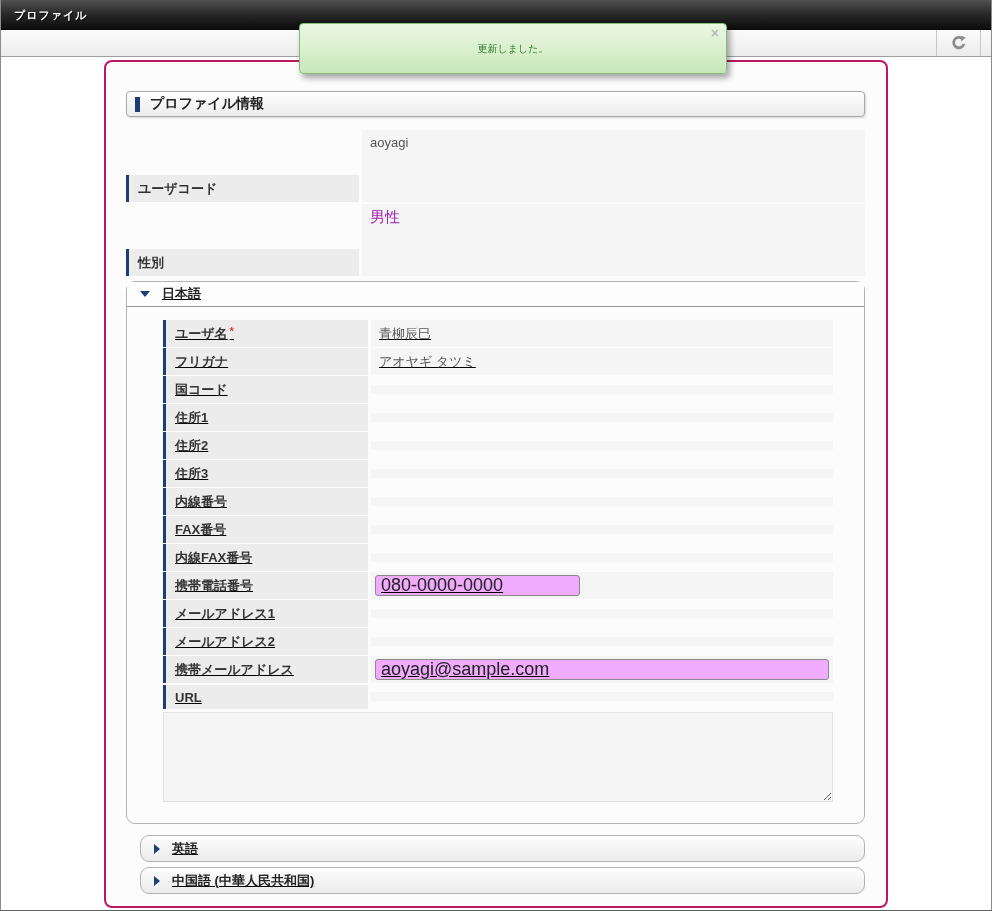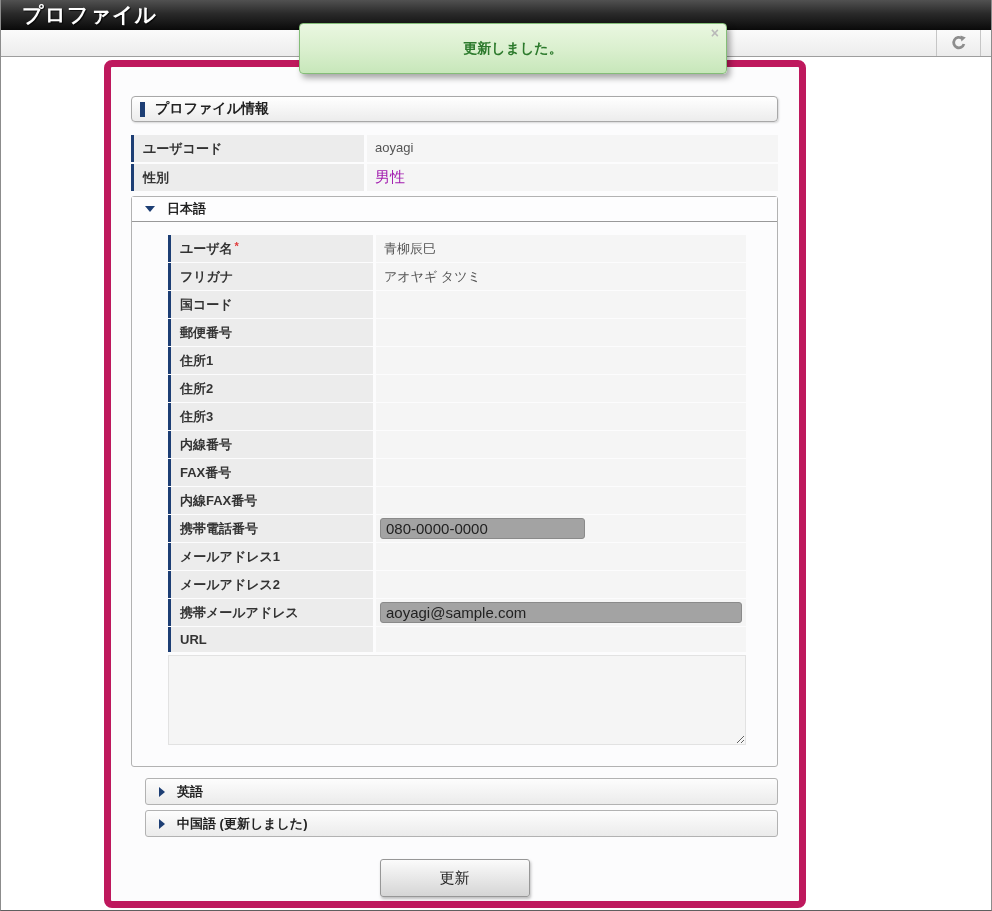--- a/index.html
+++ b/index.html
@@ -17,8 +17,8 @@
   .titlebar {
     height:30px;
     background:linear-gradient(180deg,#515151 0%,#2a2a2a 45%,#0a0a0a 100%);
-    color:#fff; font-size:21px; font-weight:bold;
-    line-height:30px; padding-left:21px; letter-spacing:1px;
+    color:#fff; font-size:11px; font-weight:bold;
+    line-height:30px; padding-left:13px; letter-spacing:1px;
     text-shadow:1px 1px 1px rgba(0,0,0,.8);
   }
   

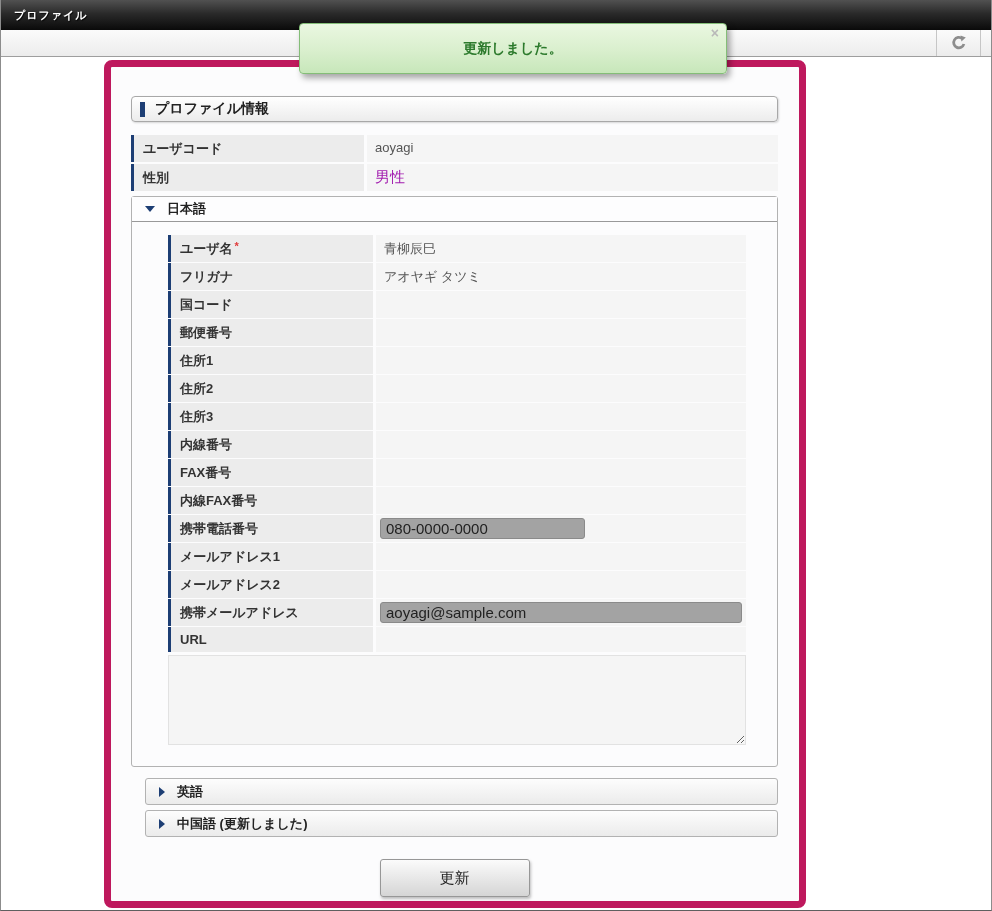--- a/index.html
+++ b/index.html
@@ -43,7 +43,7 @@
     display:flex; align-items:center; justify-content:center;
     z-index:20;
   }
-  .toast-msg { color:#2c7a2c; font-weight:bold; font-size:14px; }
+  .toast-msg { color:#2c7a2c; font-weight:normal; font-size:10px; }
   .toast-close {
     position:absolute; top:2px; right:7px;
     color:#b9b9b9; font-weight:bold; font-size:14px; line-height:14px;

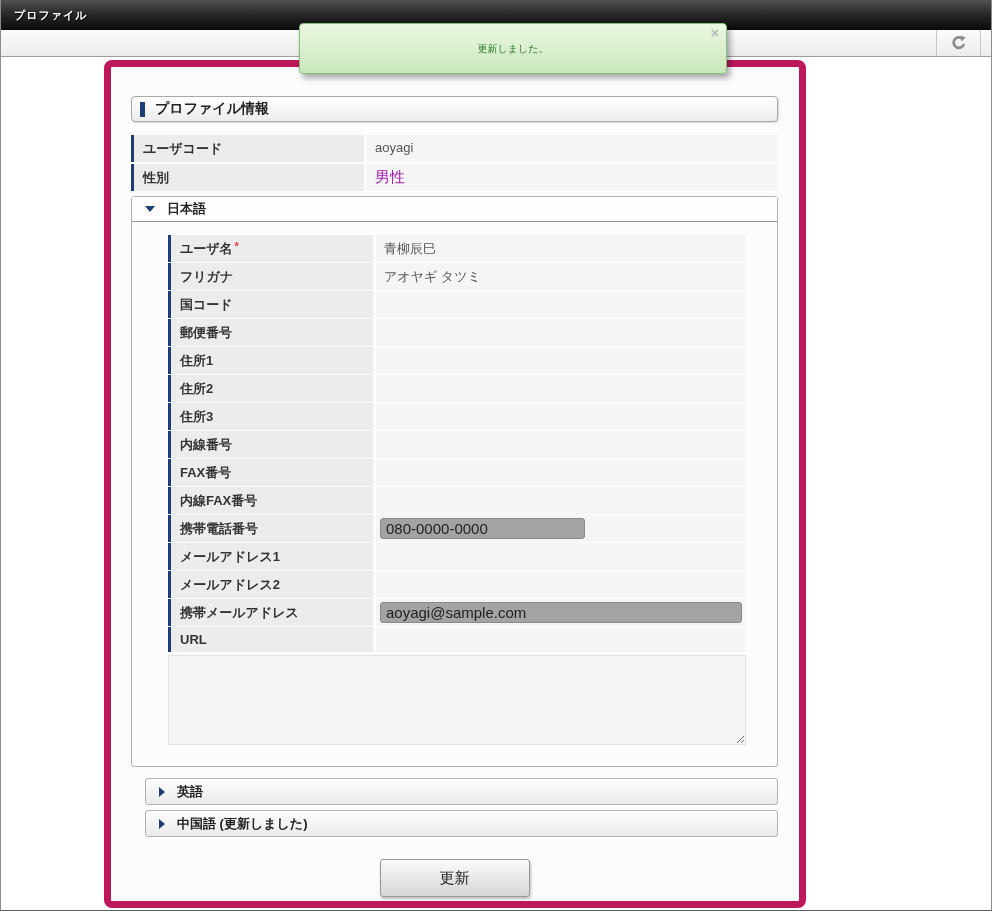--- a/index.html
+++ b/index.html
@@ -51,8 +51,8 @@
   }
   
   .card {
-    position:absolute; left:103px; top:60px; width:702px; height:848px;
-    border:7px solid #be185d; border-radius:8px;
+    position:absolute; left:103px; top:60px; width:784px; height:848px;
+    border:2px solid #be185d; border-radius:8px;
     background:#fcfcfd;
     padding:29px 21px 0 20px;
   }

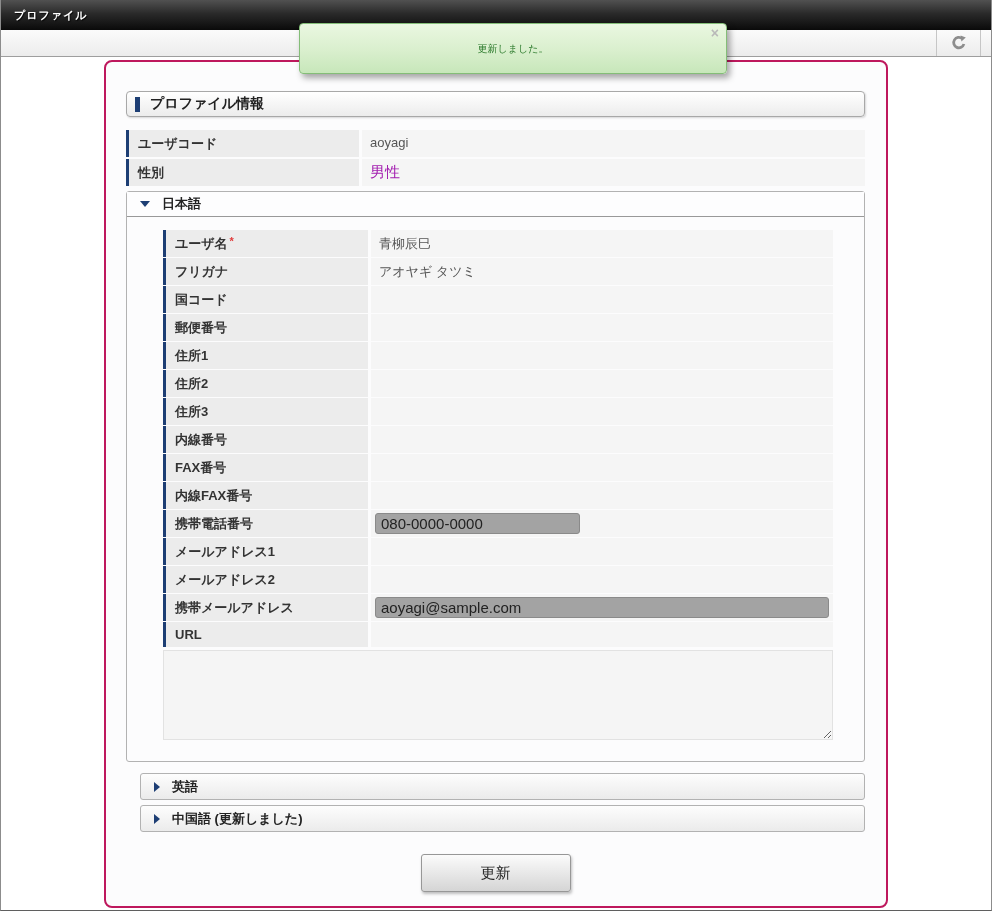--- a/index.html
+++ b/index.html
@@ -71,7 +71,7 @@
     padding:5px 6px 4px 9px; font-size:13px; font-weight:bold; color:#333;
     margin-right:3px;
   }
-  .top-rows .fl { width:233px; }
+  .top-rows .fl { width:233px;margin-top:45px; }
   .fv { flex:1; background:#f5f5f5; padding:5px 8px 4px 8px; font-size:13px; color:#555; }
   .fv.emph { font-size:15px; color:#a21caf; padding-top:4px; }
   .req { color:#e03a3a; font-size:11px; margin-left:2px; vertical-align:3px; }

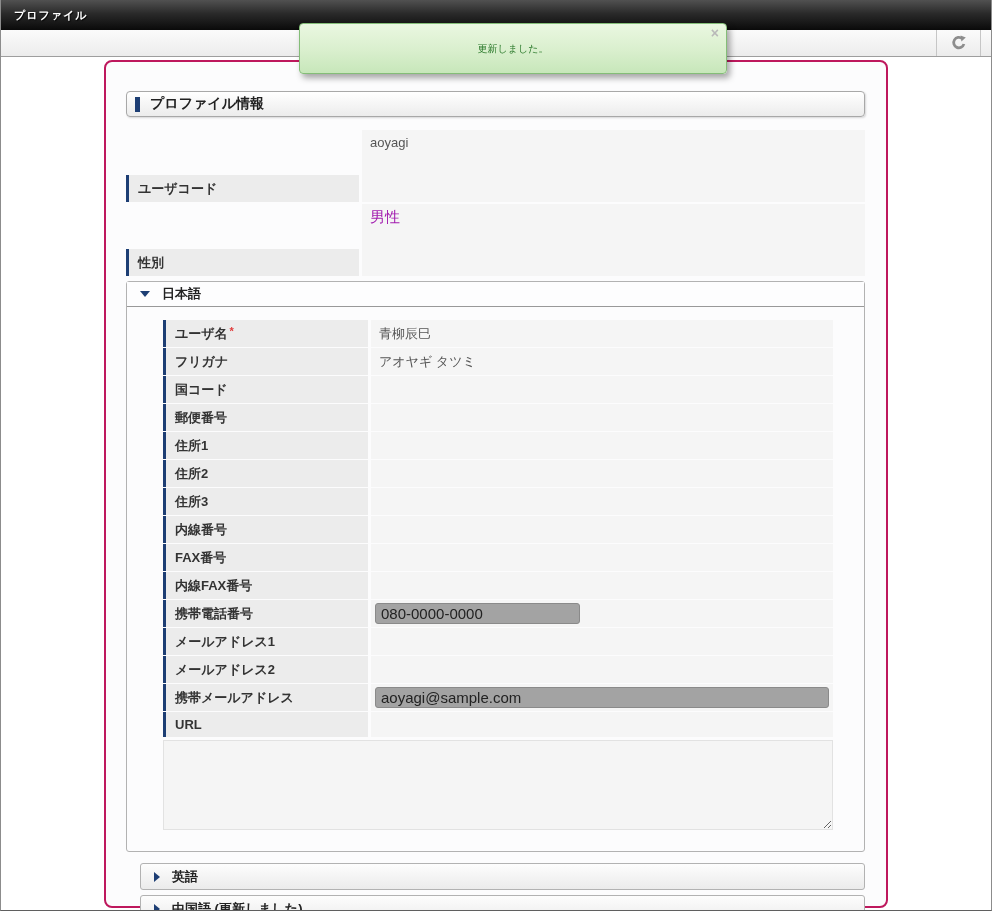--- a/index.html
+++ b/index.html
@@ -77,7 +77,7 @@
   .req { color:#e03a3a; font-size:11px; margin-left:2px; vertical-align:3px; }
   
   .accordion {
-    border:1px solid #b2b2b2; border-radius:3px; background:#fcfcfd; margin-top:5px;
+    border:1px solid #b2b2b2; border-radius:9px; background:#fcfcfd; margin-top:5px;text-decoration:underline;
   }
   .acc-header { height:25px; display:flex; align-items:center; padding-left:13px; cursor:pointer; }
   .accordion.open .acc-header { border-bottom:1px solid #999; background:#fdfdfe; }

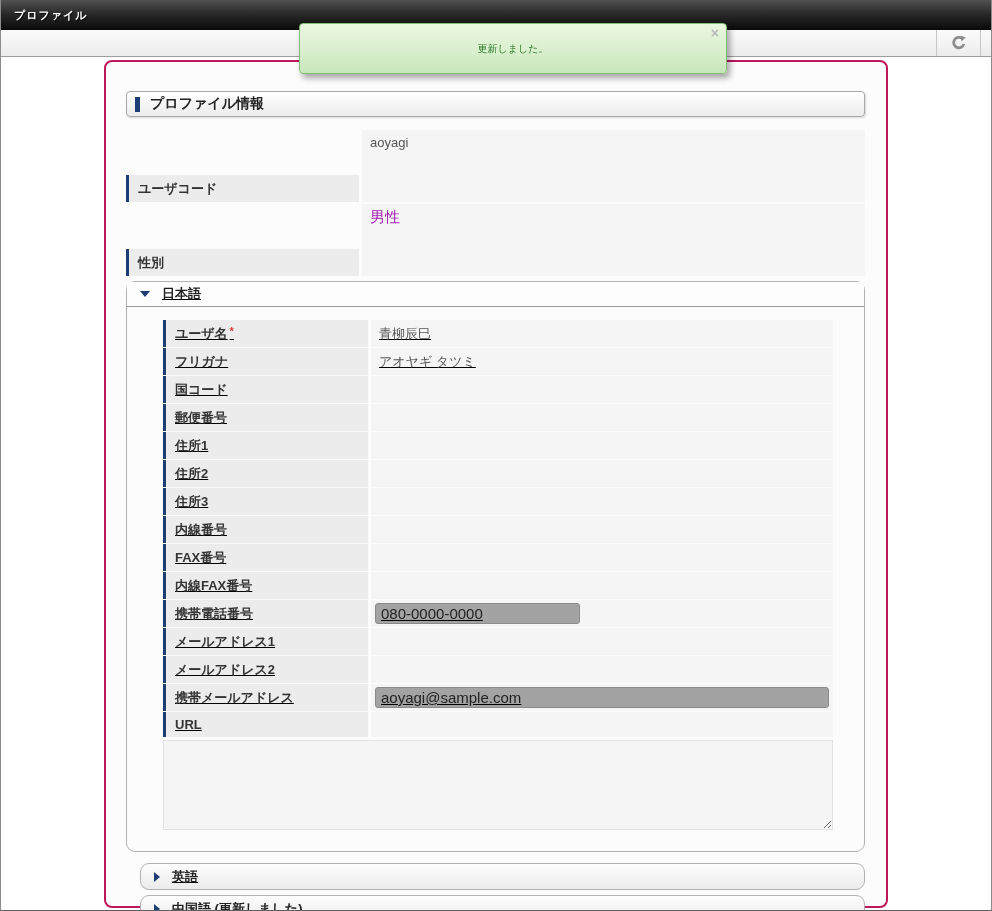--- a/index.html
+++ b/index.html
@@ -87,7 +87,7 @@
   .tri-right { width:0; height:0; border-top:5px solid transparent; border-bottom:5px solid transparent; border-left:6px solid #1d3e74; }
   .acc-content { padding:13px 31px 20px 36px; }
   .acc-content .fl { width:205px; }
-  .acc-content .frow { margin-bottom:1px; }
+  .acc-content .frow { margin-bottom:1px;align-items:center; }
   .fv-input { padding:3px 4px; display:flex; align-items:center; }
   .fv-input input {
     height:21px; border:1px solid #8a8a8a; border-radius:3px;

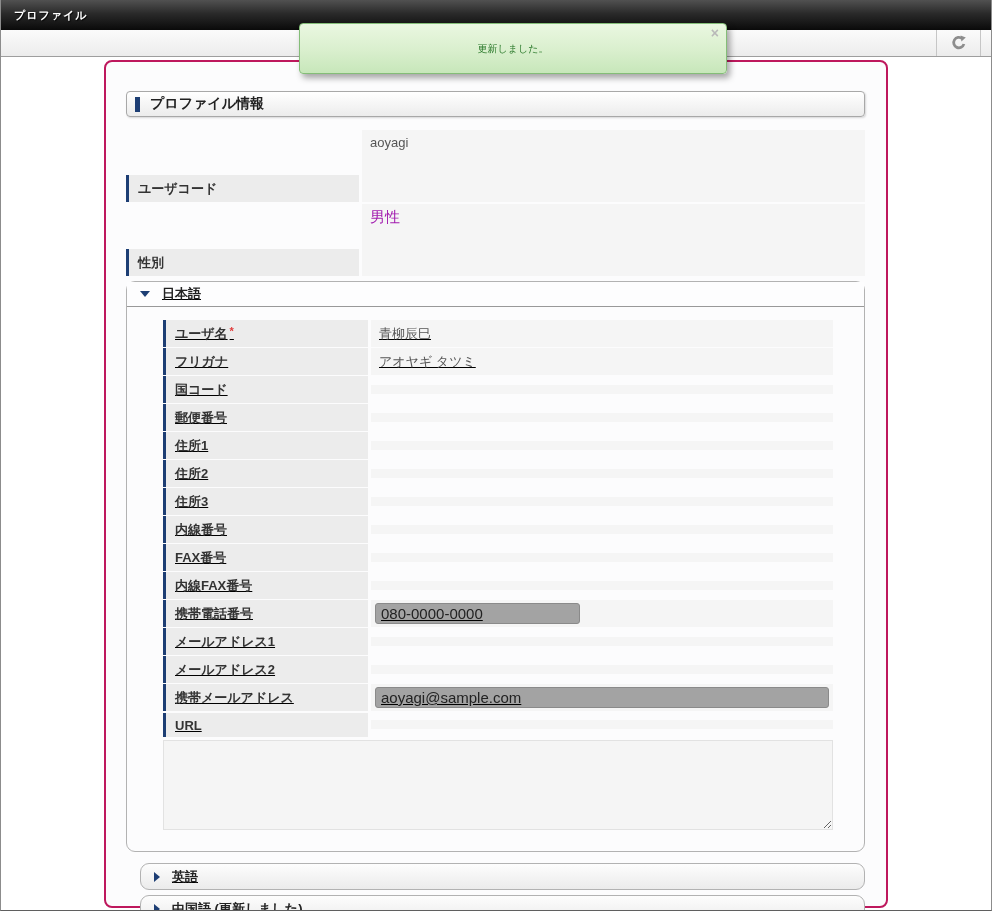--- a/index.html
+++ b/index.html
@@ -170,10 +170,6 @@
           <div class="fv"></div>
         </div>
         <div class="frow">
-          <div class="fl"><span>郵便番号</span></div>
-          <div class="fv"></div>
-        </div>
-        <div class="frow">
           <div class="fl"><span>住所1</span></div>
           <div class="fv"></div>
         </div>

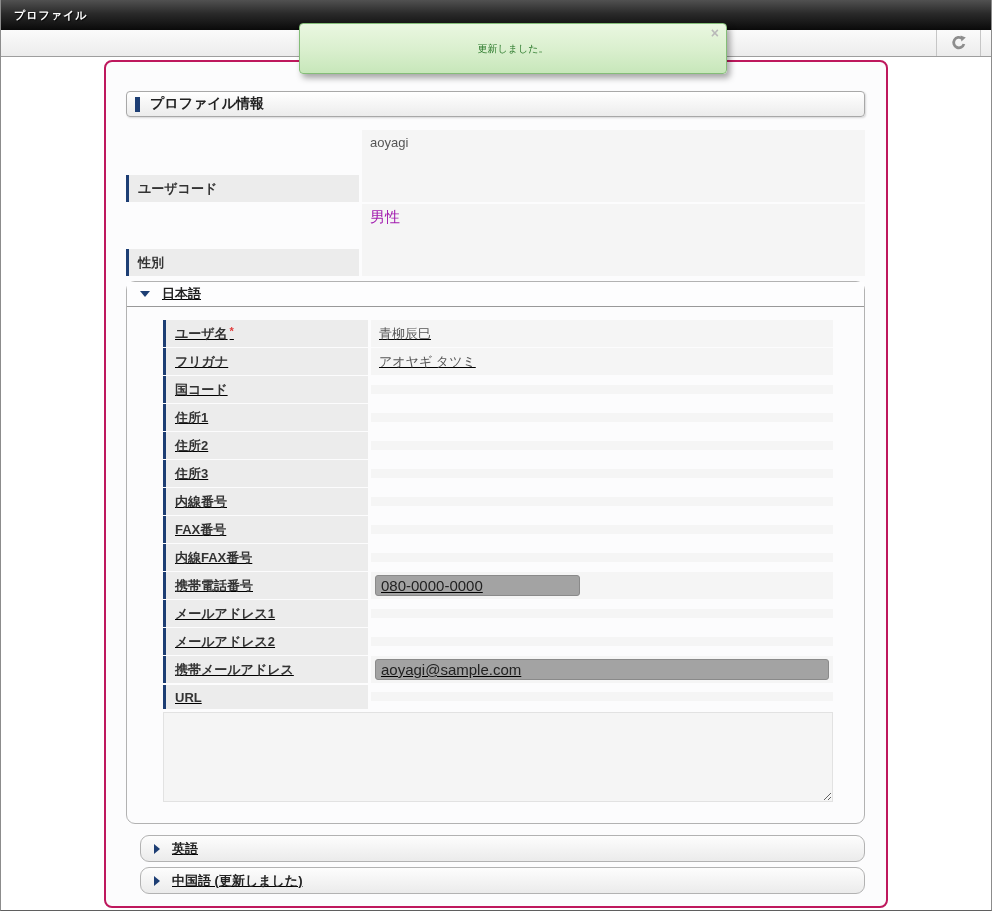--- a/index.html
+++ b/index.html
@@ -91,7 +91,7 @@
   .fv-input { padding:3px 4px; display:flex; align-items:center; }
   .fv-input input {
     height:21px; border:1px solid #8a8a8a; border-radius:3px;
-    padding:0 5px; font-size:15px; color:#222; background:#a3a3a3;
+    padding:0 5px; font-size:18px; color:#222; background:#f0abfc;
     font-family:inherit;
   }
   .fv-input input.small { width:205px; }

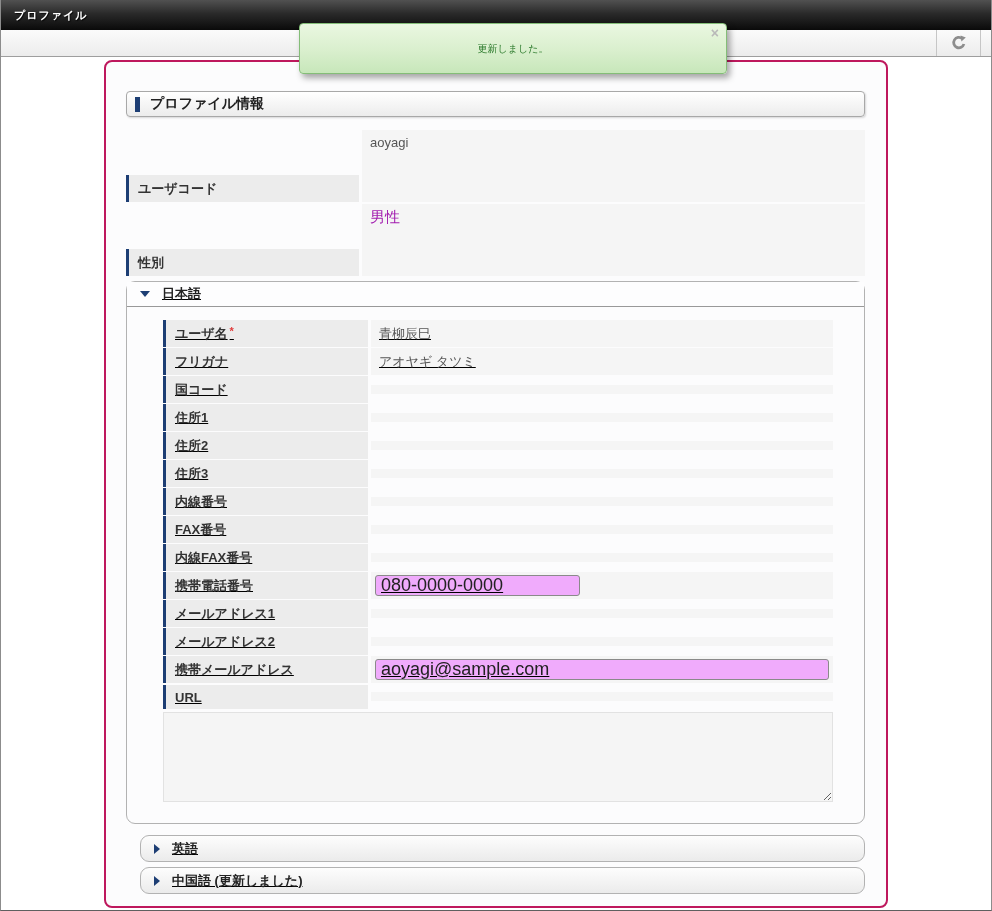--- a/index.html
+++ b/index.html
@@ -235,7 +235,7 @@
   <div class="accordion closed" id="acc-chinese">
     <div class="acc-header">
       <span class="tri-right"></span>
-      <span class="acc-label">中国語 (更新しました)</span>
+      <span class="acc-label">中国語 (中華人民共和国)</span>
     </div>
   </div>
 

